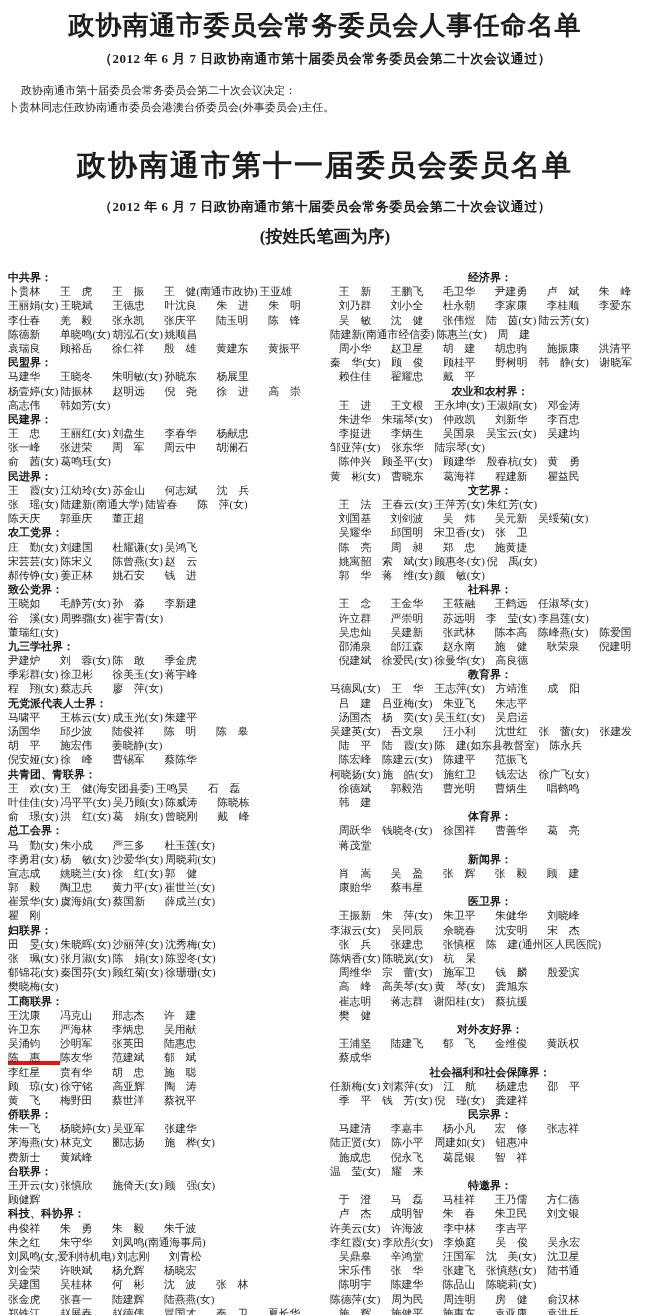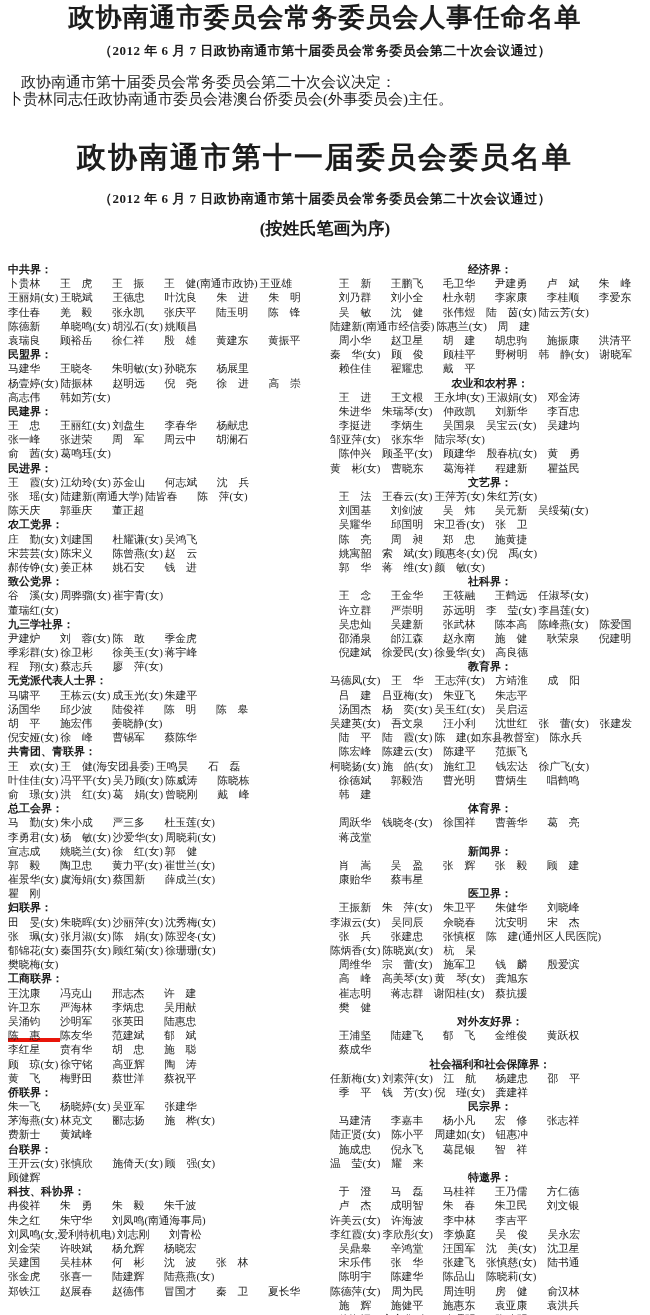--- a/index.html
+++ b/index.html
@@ -11,7 +11,7 @@
   .page{width:650px;height:1315px;position:relative;}
   .title1{
     font-size:26px;font-weight:bold;text-align:center;
-    letter-spacing:1px;
+    padding-top:8px;letter-spacing:1px;
   }
   .subtitle{
     font-size:13px;font-weight:bold;text-align:center;margin-top:7px;letter-spacing:0.5px;

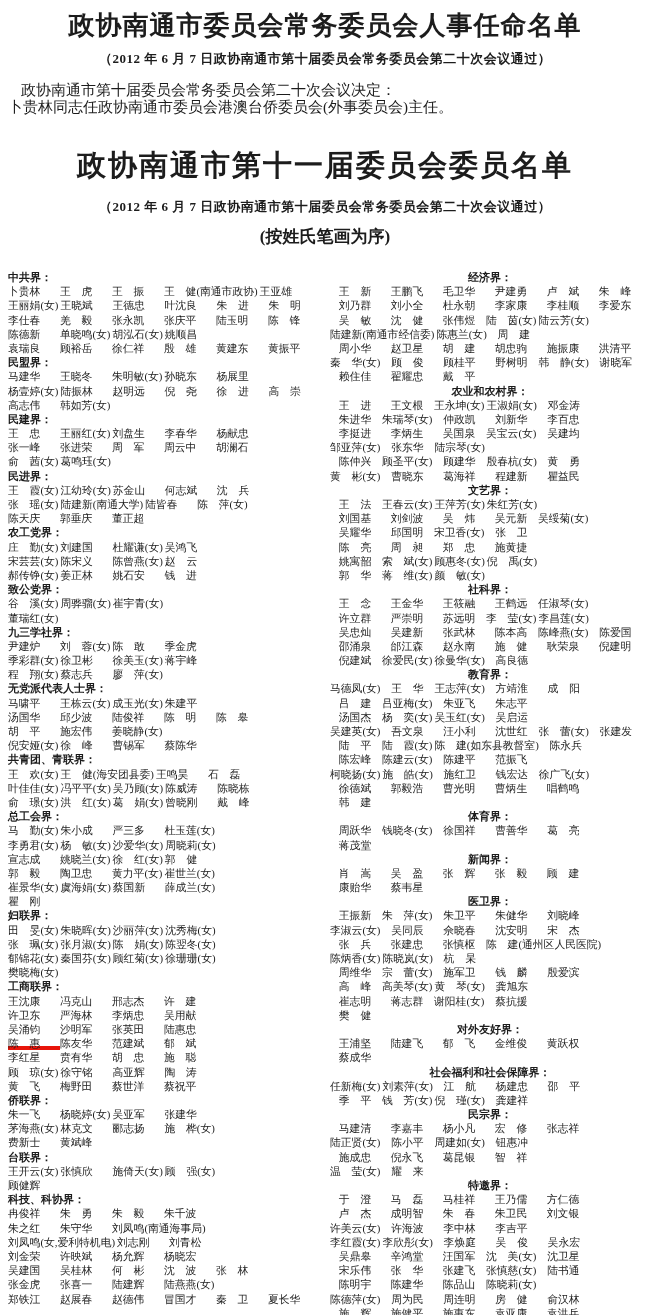--- a/index.html
+++ b/index.html
@@ -16,7 +16,7 @@
   .subtitle{
     font-size:13px;font-weight:bold;text-align:center;margin-top:7px;letter-spacing:0.5px;
   }
-  .intro{font-size:15px;margin:14px 10px 0 8px;line-height:17px;font-family:Liberation Serif, serif;}
+  .intro{font-size:11px;margin:14px 10px 0 8px;line-height:17px;font-family:Liberation Serif, serif;}
   .intro-l1{text-indent:13px;}
   .title2{
     font-size:29px;font-weight:bold;text-align:center;margin-top:30px;letter-spacing:2px;

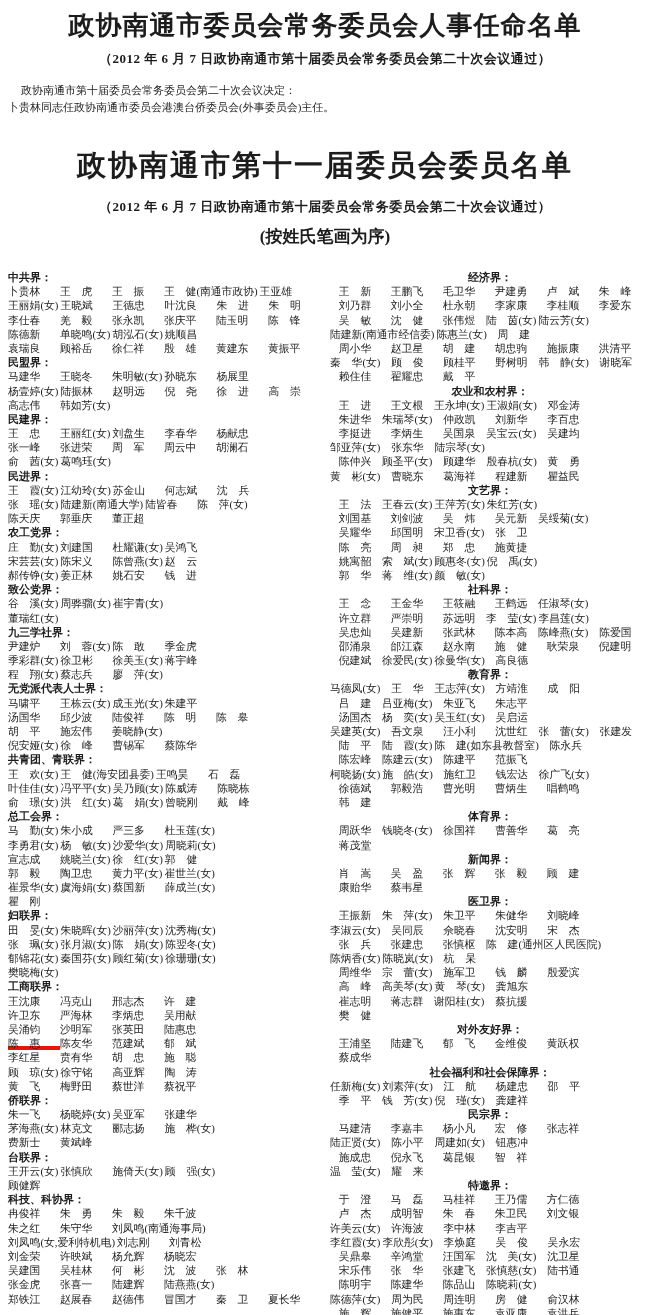--- a/index.html
+++ b/index.html
@@ -173,6 +173,12 @@
         </div>
         <div class="sec-header">致公党界：</div>
         <div class="line">
+          <span class="name">王晓如</span>
+          <span class="name">毛静芳(女)</span>
+          <span class="name">孙　淼</span>
+          <span class="name">李新建</span>
+        </div>
+        <div class="line">
           <span class="name">谷　溪(女)</span>
           <span class="name">周骅骝(女)</span>
           <span class="name">崔宇青(女)</span>

